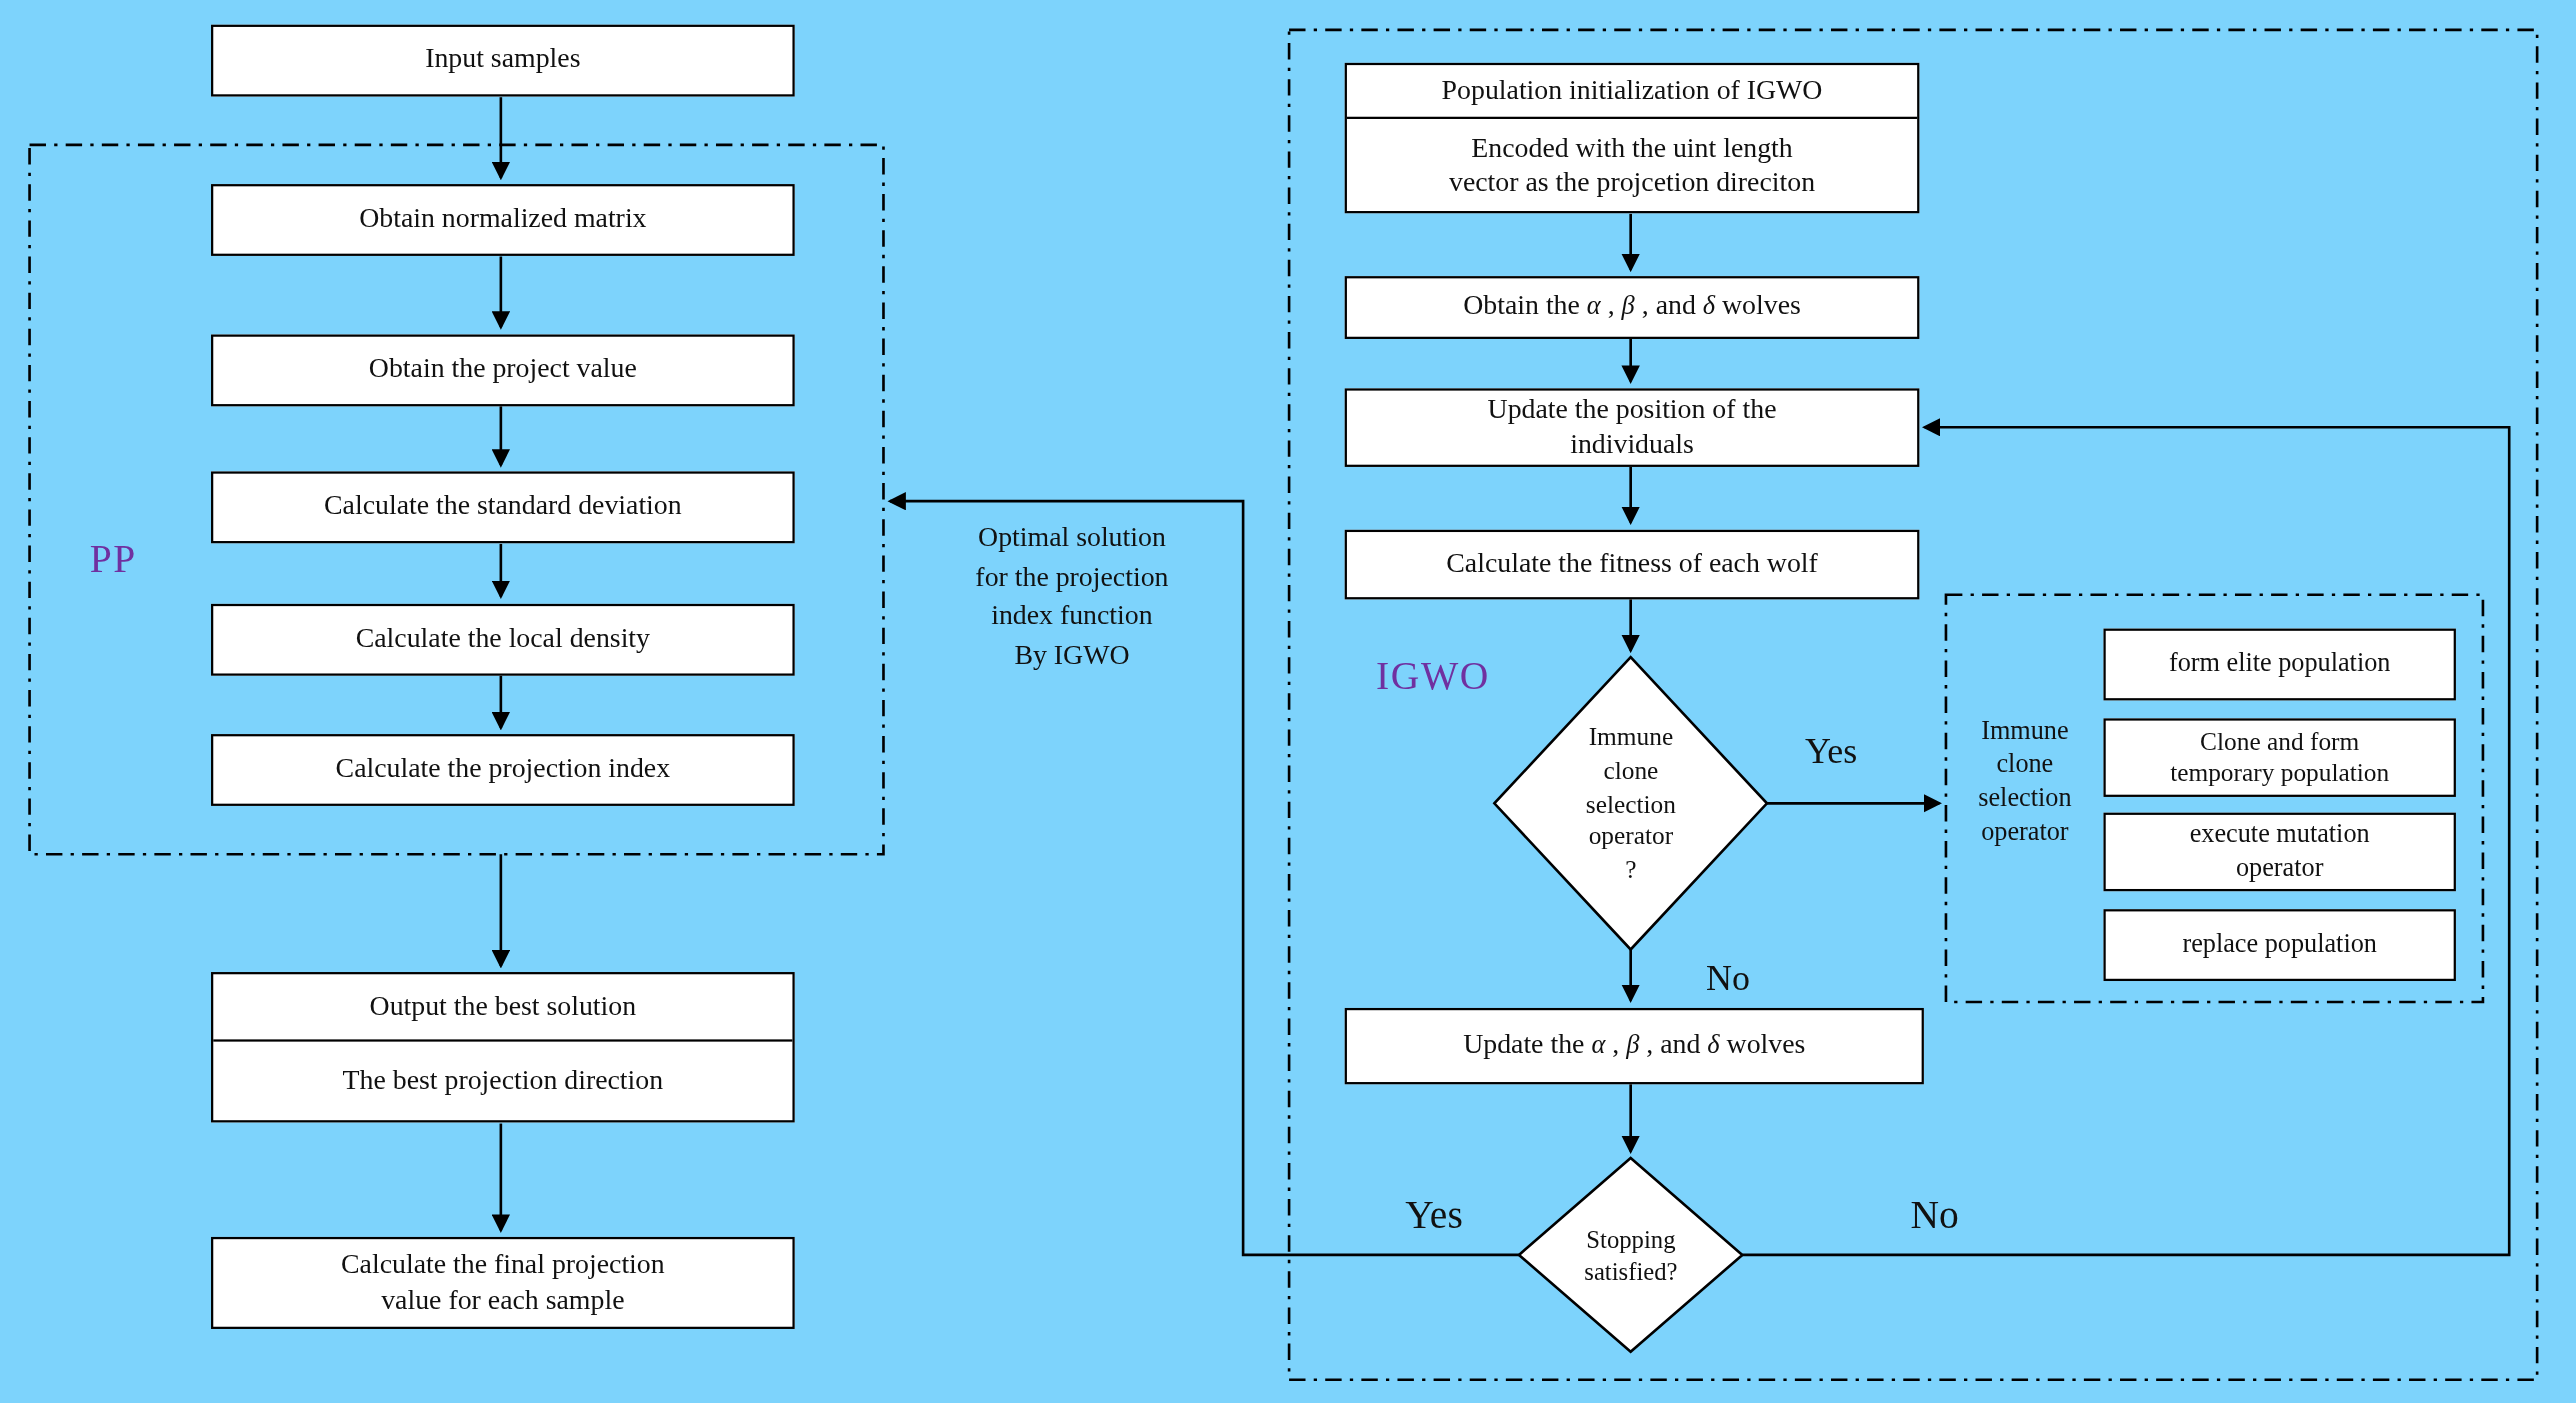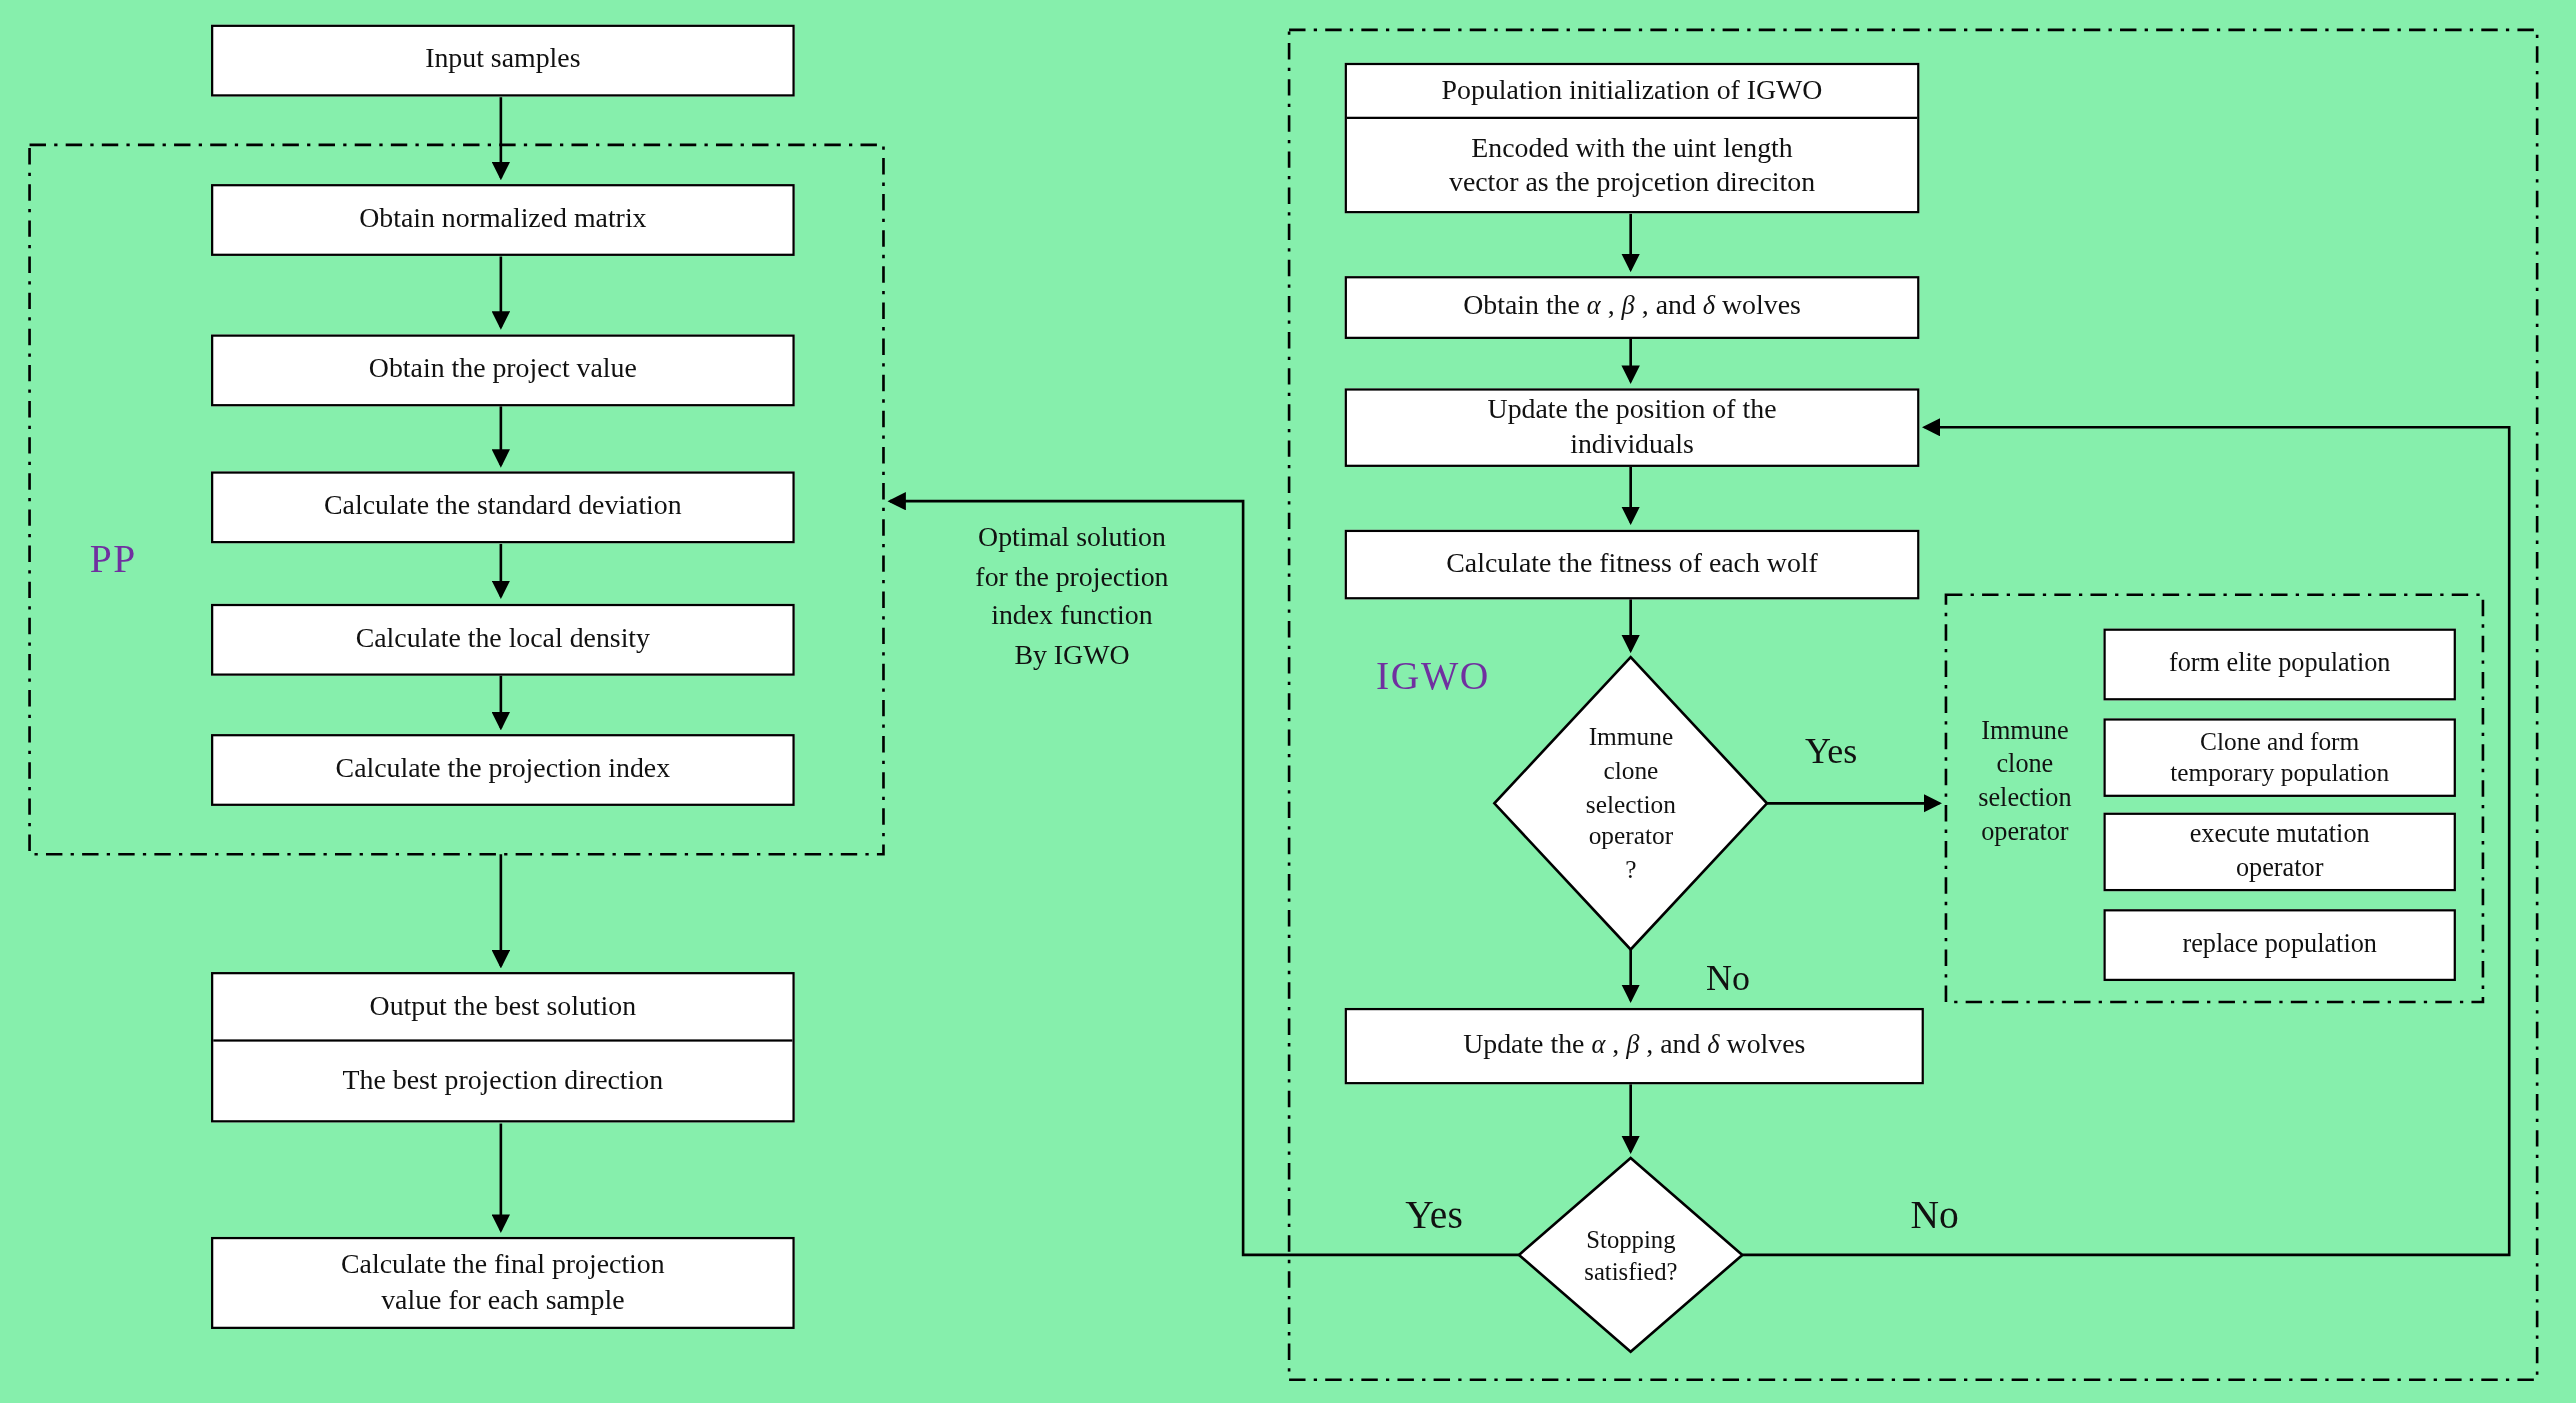--- a/index.html
+++ b/index.html
@@ -4,7 +4,7 @@
 <style>
   *{box-sizing:border-box}
   html,body{margin:0;padding:0;background:#fff}
-  #viewport{position:relative;width:2576px;height:1404px;overflow:hidden;background:#86efac}
+  #viewport{position:relative;width:2576px;height:1404px;overflow:hidden;background:#7dd3fc}
   #stage{position:relative;width:1147px;height:625px;transform:scale(2.244898);transform-origin:0 0;font-family:"Liberation Serif","DejaVu Serif",serif;color:#111}
   svg.overlay{position:absolute;left:0;top:0}
   .box{position:absolute;border:1.1px solid #000;background:#fff;display:flex;align-items:center;justify-content:center;text-align:center;font-size:12.4px;line-height:1.22;white-space:pre-line;padding:0.7px 2.9px}

